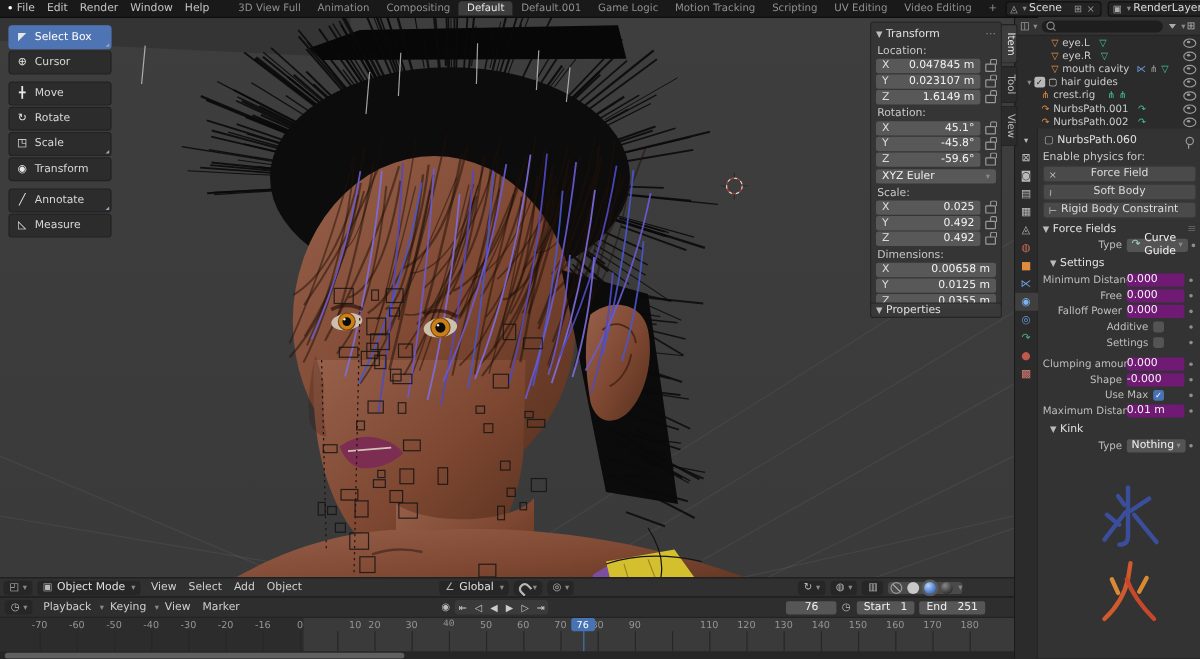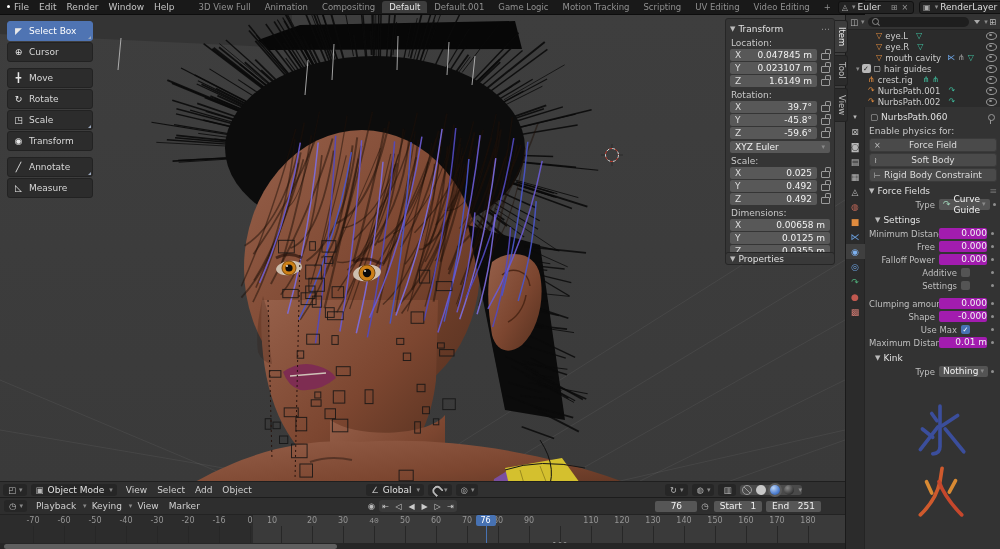--- a/index.html
+++ b/index.html
@@ -146,7 +146,7 @@
     <div class="tbgrp">
       <span class="gic">◬</span>
       <span class="dd">▾</span>
-      <span class="gtxt">Euler</span>
+      <span class="gtxt">Scene</span>
       <span class="gbtn">⊞</span>
       <span class="gbtn">×</span>
     </div>

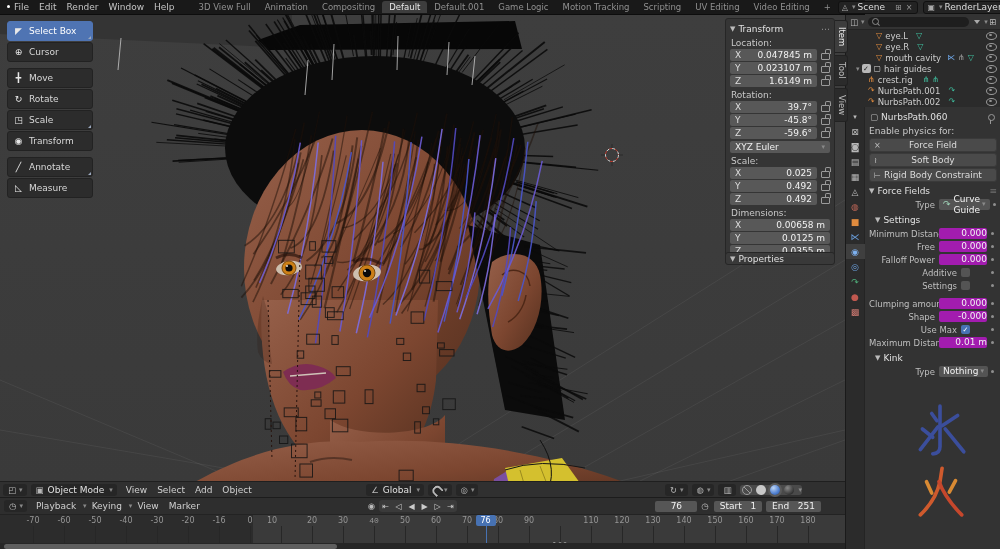--- a/index.html
+++ b/index.html
@@ -657,7 +657,7 @@
     <div class="nrow">
         <div class="nfield">
       <span class="nax">X</span>
-      <span class="nval">39.7°</span>
+      <span class="nval">45.1°</span>
         </div>
       <span class="lock"></span>
       </div>

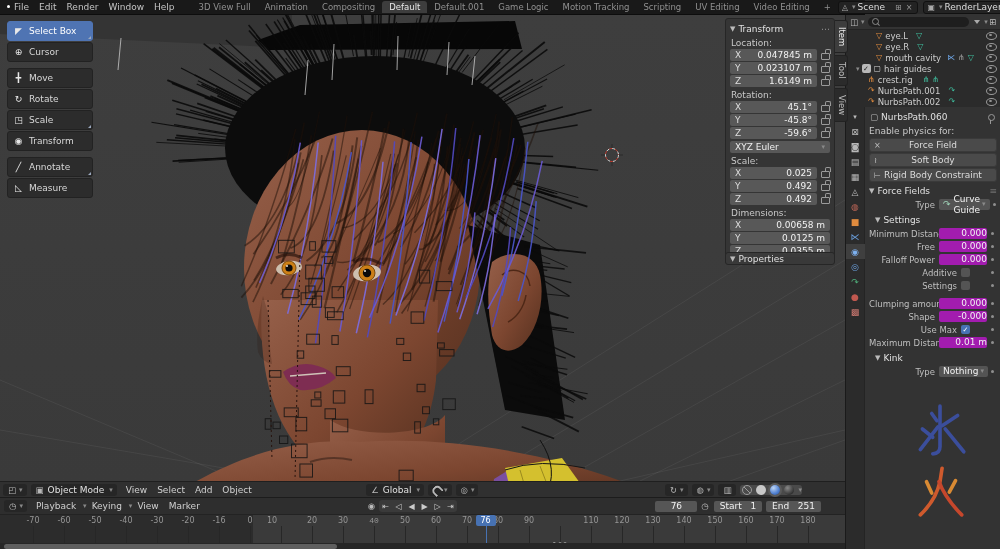--- a/index.html
+++ b/index.html
@@ -95,7 +95,7 @@
   .phead .grip{margin-left:auto;color:#6f6f6f;}
   .prow{display:flex;align-items:center;height:13px;}
   .plab{width:66px;text-align:right;padding-right:4px;color:#bfbfbf;white-space:nowrap;font-size:8.5px;flex:none;}
-  .pfield{flex:1;background:#a21caf;border-radius:2px;height:11px;line-height:11px;text-align:right;color:#f2f2f2;}
+  .pfield{flex:1;background:#701a75;border-radius:2px;height:11px;line-height:11px;text-align:left;color:#f2f2f2;}
   .pdrop{flex:1;background:#545454;border-radius:2px;height:11px;line-height:11px;display:flex;align-items:center;padding:0 4px;color:#f2f2f2;}
   .pdot{width:10px;display:flex;justify-content:center;flex:none;}
   .pdot i{width:3px;height:3px;border-radius:50%;background:#8f8f8f;}

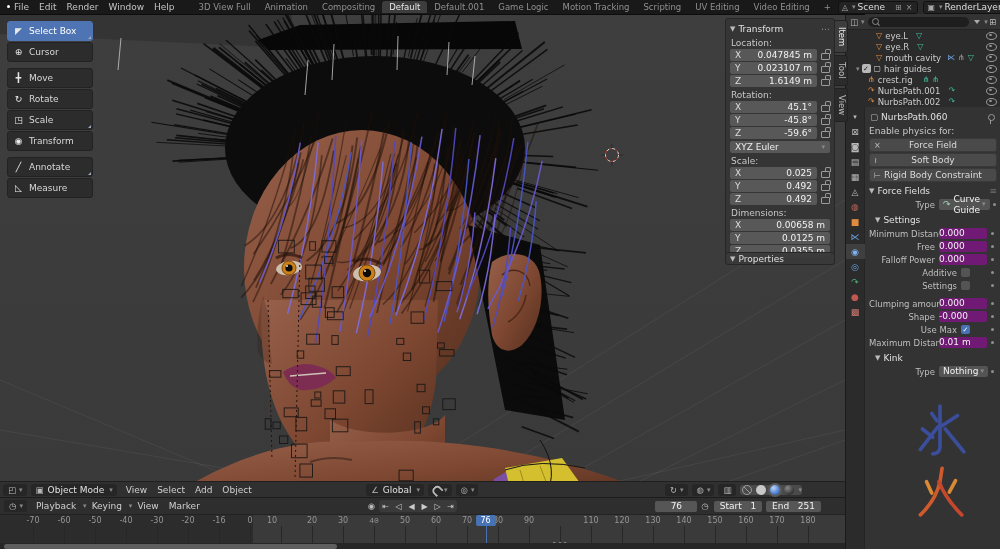--- a/index.html
+++ b/index.html
@@ -1066,7 +1066,7 @@
           <div class="tickline" style="left: 250px;"></div>
           <div class="ticklab" style="left: 250px;">0</div>
           <div class="tickline" style="left: 281px;"></div>
-          <div class="ticklab" style="left: 272px;">10</div>
+          <div class="ticklab" style="left: 296px;">10</div>
           <div class="tickline" style="left: 312px;"></div>
           <div class="ticklab" style="left: 312px;">20</div>
           <div class="tickline" style="left: 343px;"></div>

